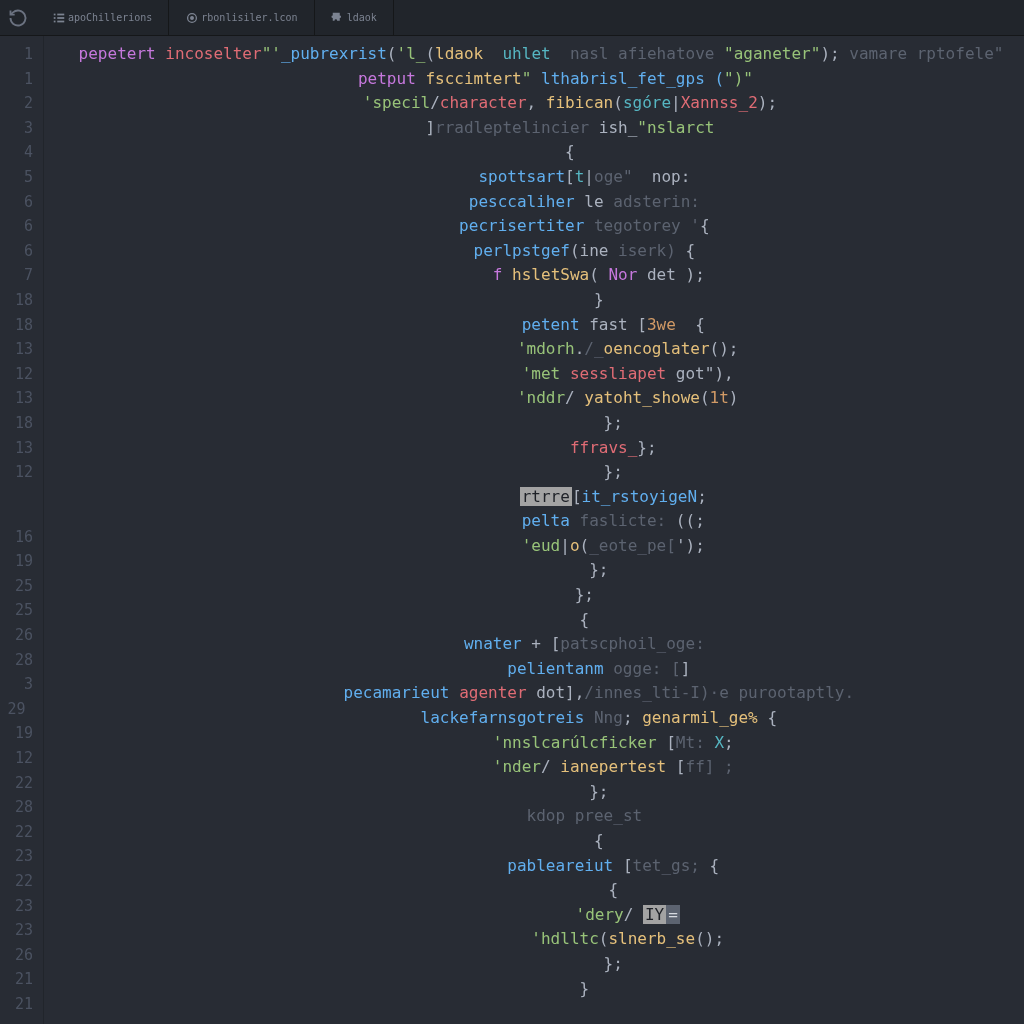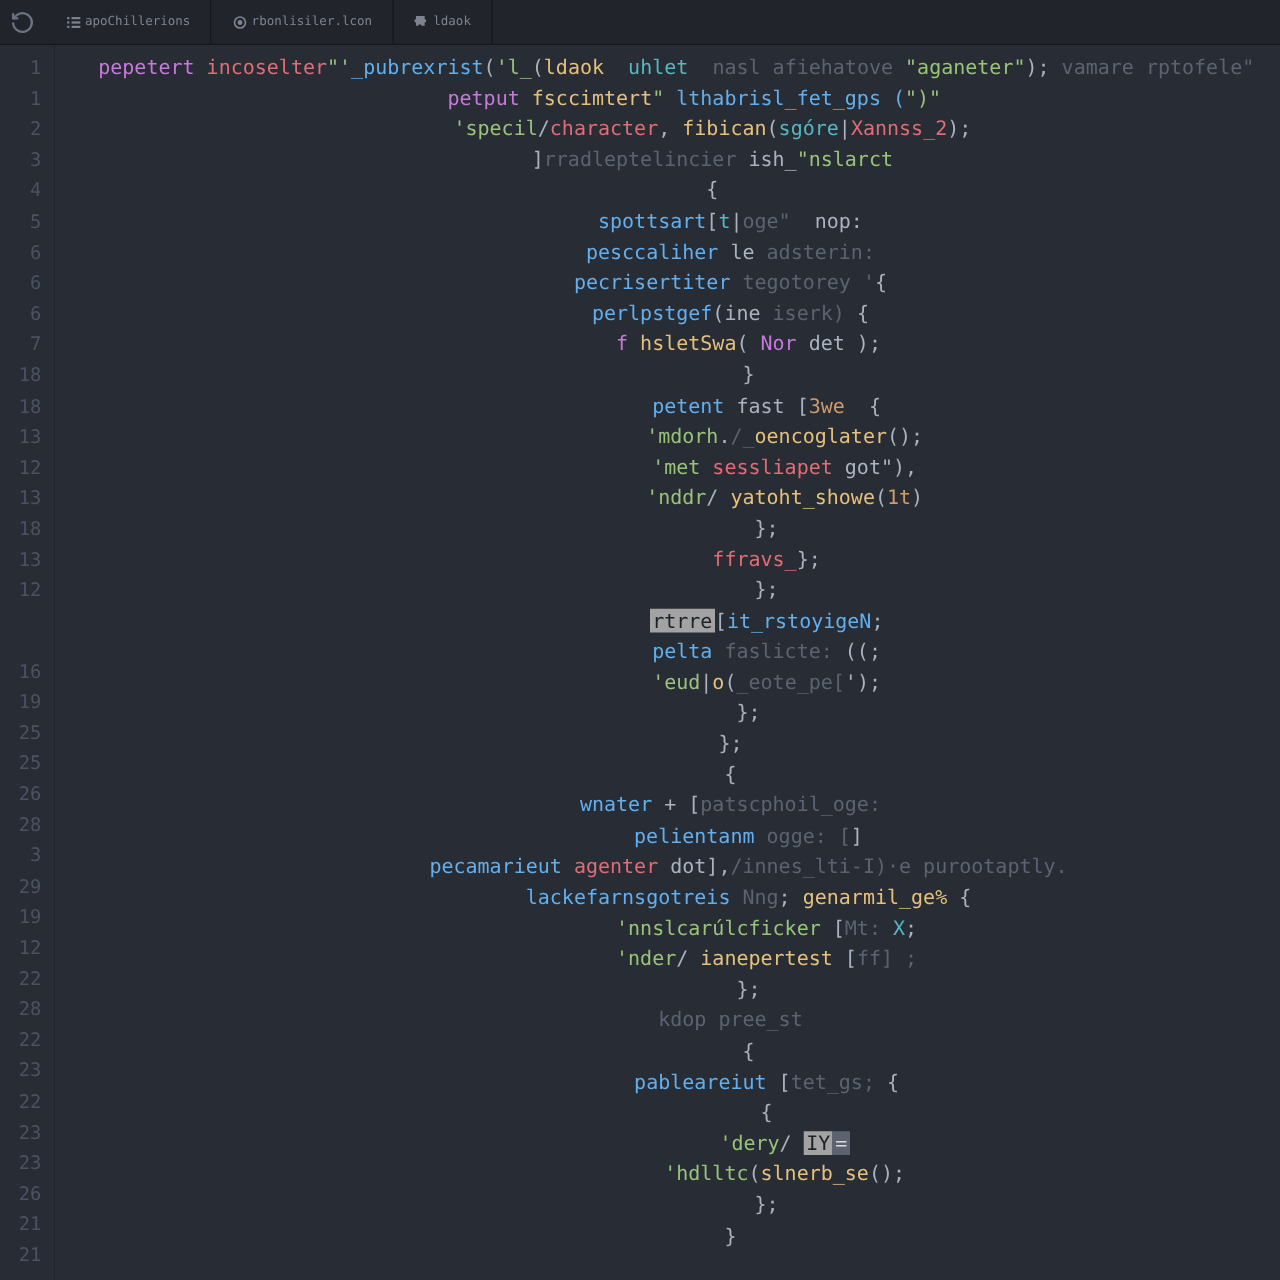--- a/index.html
+++ b/index.html
@@ -125,7 +125,7 @@
       <div style="position: relative;">26</div>
       <div style="position: relative;">28</div>
       <div style="position: relative;">3</div>
-      <div style="position: relative;">29</div>
+      <div style="position: relative; text-align: center;">29</div>
       <div style="position: relative;">19</div>
       <div style="position: relative;">12</div>
       <div style="position: relative;">22</div>

